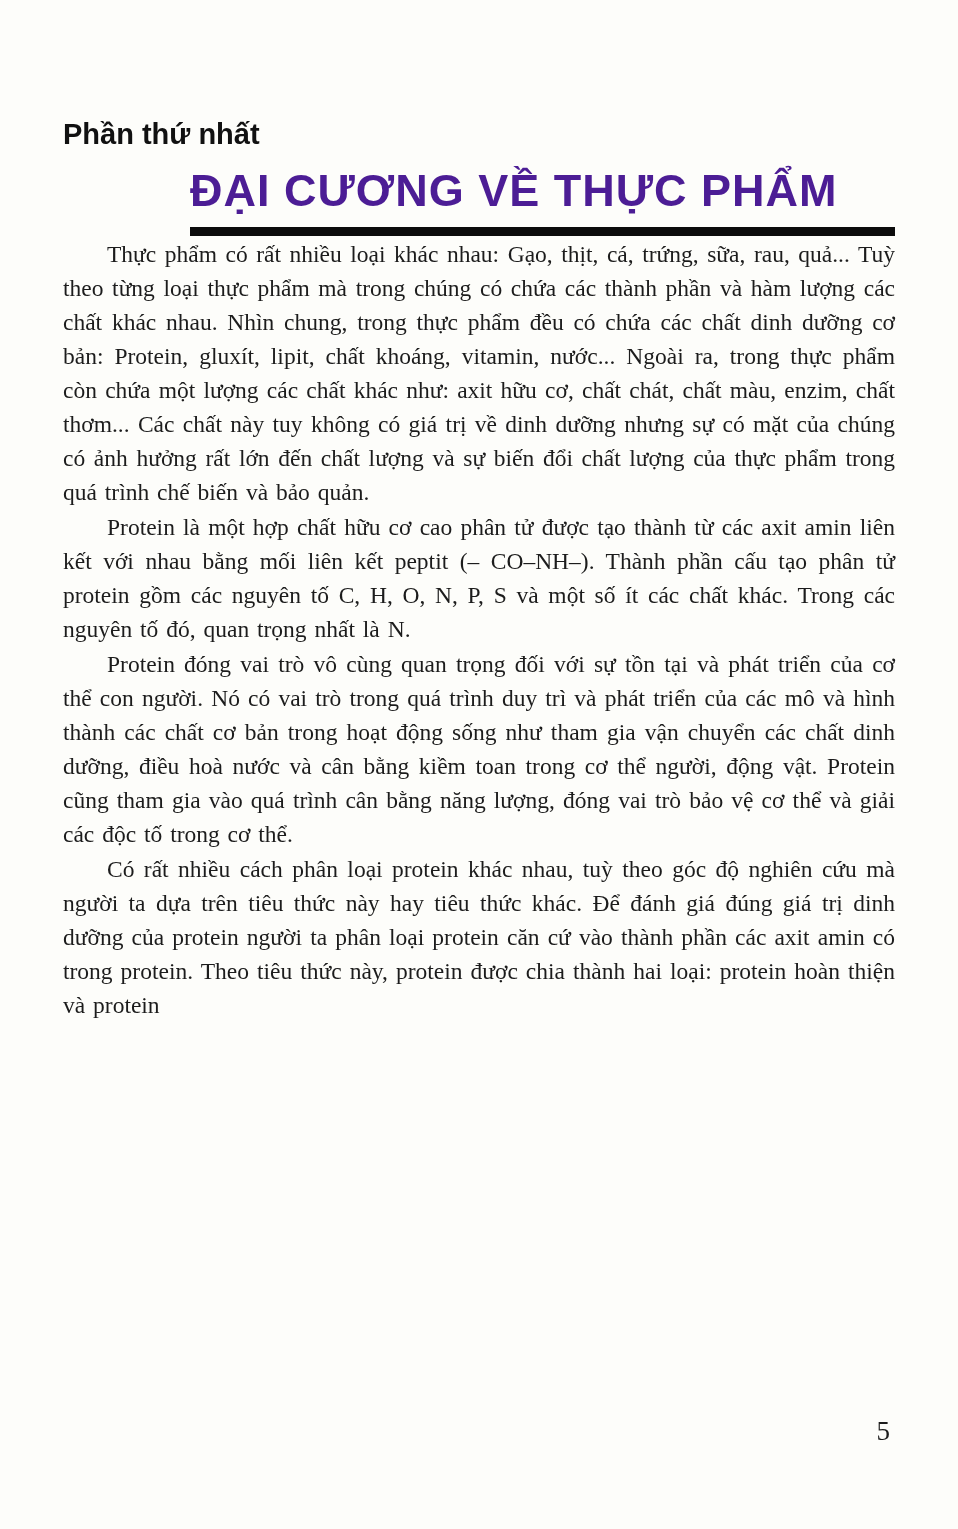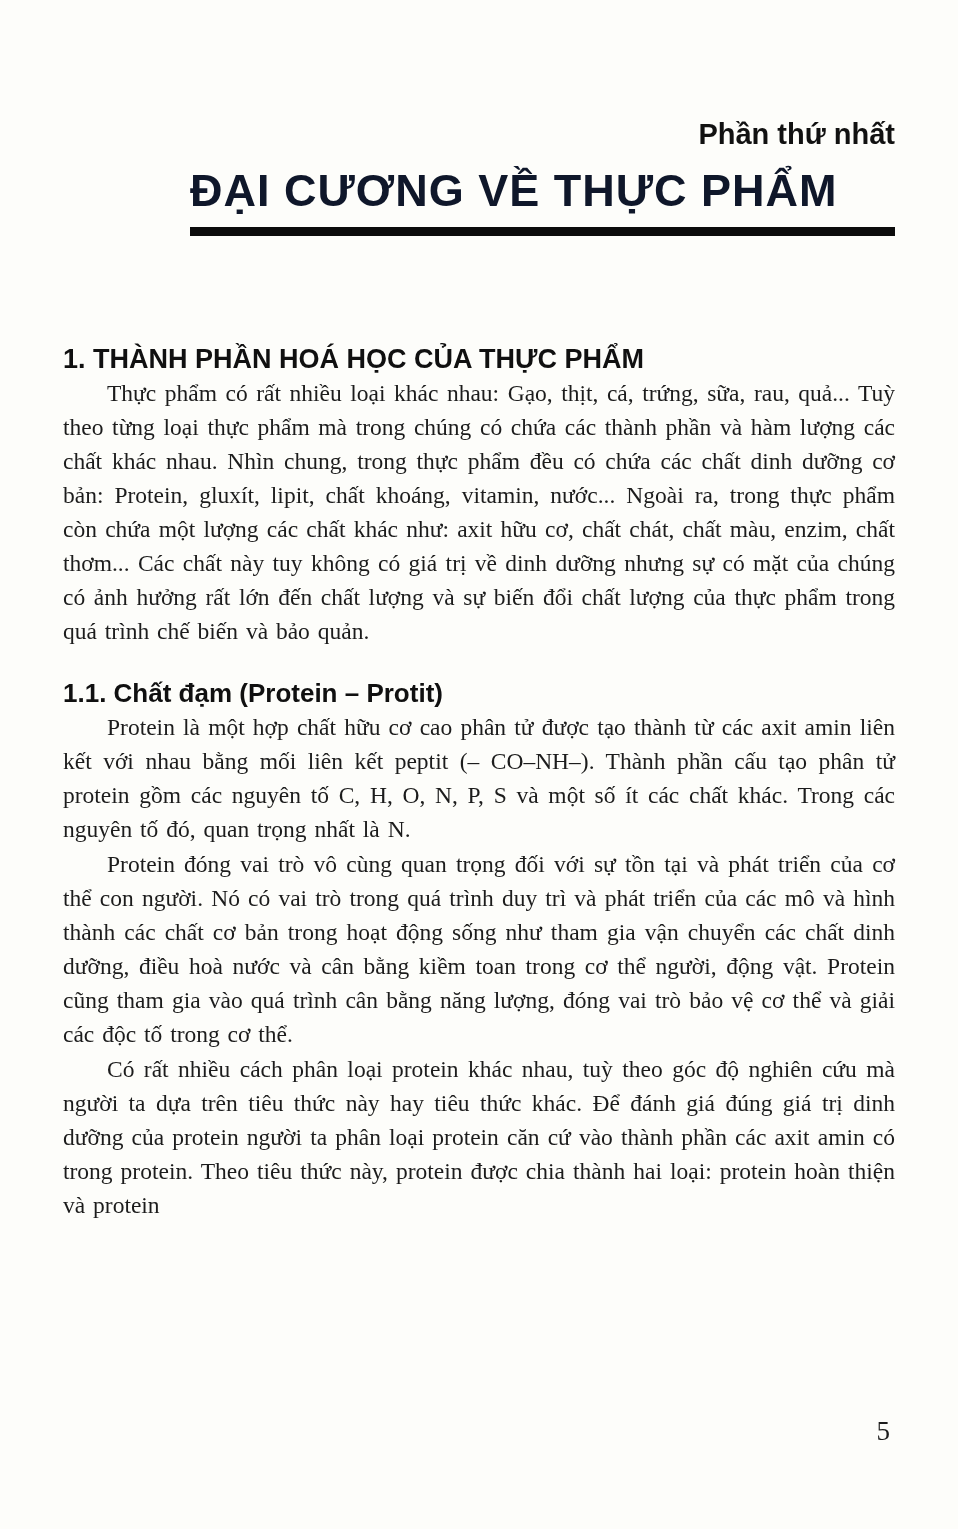--- a/index.html
+++ b/index.html
@@ -22,7 +22,6 @@
     font-weight: bold;
     font-size: 29px;
     color: #111;
-    text-align: right;
   }
   .doc-title {
     margin-top: 14px;

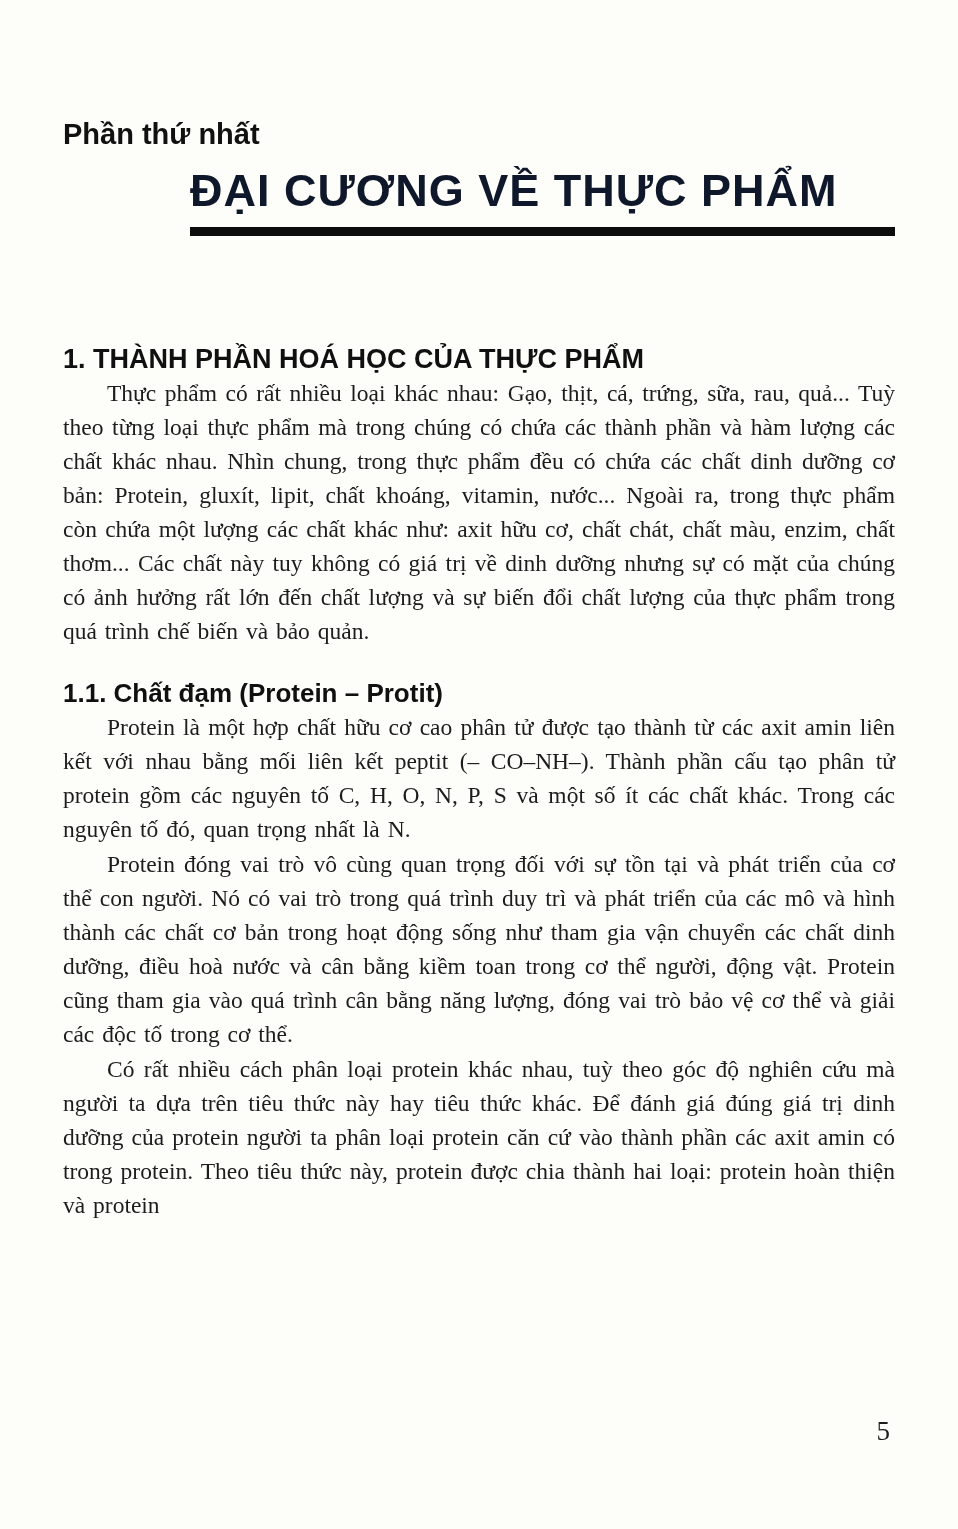--- a/index.html
+++ b/index.html
@@ -30,7 +30,7 @@
     font-weight: 800;
     font-size: 45px;
     letter-spacing: 1px;
-    color: #0f172a;
+    color: #4c1d95;
     white-space: nowrap;
   }
   .title-rule {

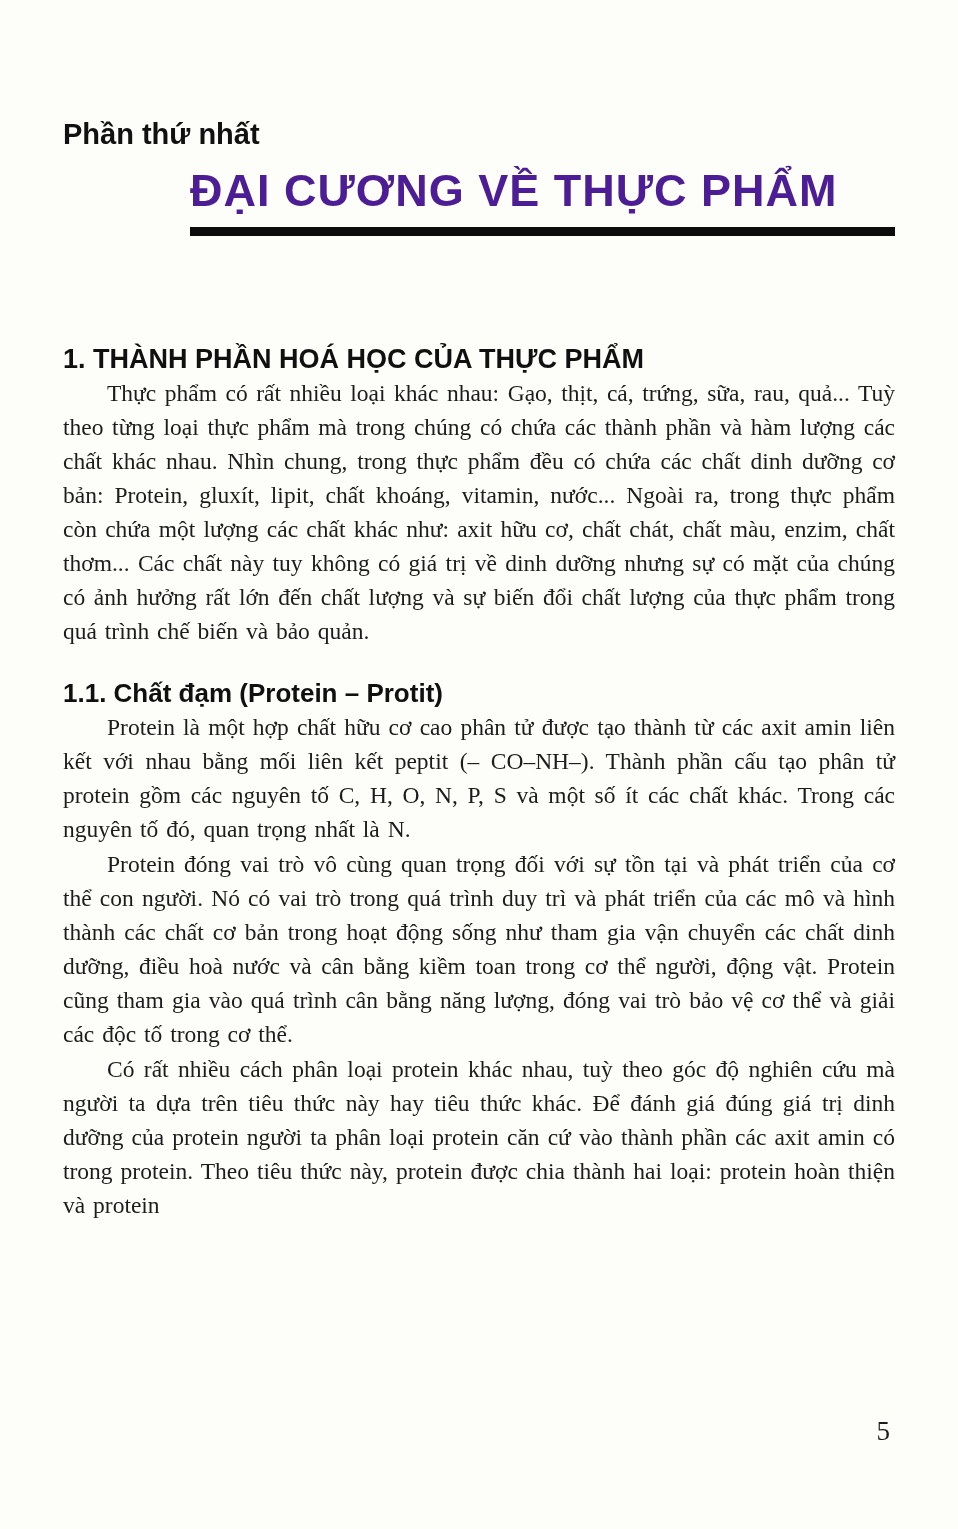--- a/index.html
+++ b/index.html
@@ -85,7 +85,6 @@
 
     <div class="title-rule"></div>
 
-    <h2 class="section-heading">1. THÀNH PHẦN HOÁ HỌC CỦA THỰC PHẨM</h2>
 
     <p class="body-par">Thực phẩm có rất nhiều loại khác nhau: Gạo, thịt, cá, trứng, sữa, rau, quả... Tuỳ theo từng loại thực phẩm mà trong chúng có chứa các thành phần và hàm lượng các chất khác nhau. Nhìn chung, trong thực phẩm đều có chứa các chất dinh dưỡng cơ bản: Protein, gluxít, lipit, chất khoáng, vitamin, nước... Ngoài ra, trong thực phẩm còn chứa một lượng các chất khác như: axit hữu cơ, chất chát, chất màu, enzim, chất thơm... Các chất này tuy không có giá trị về dinh dưỡng nhưng sự có mặt của chúng có ảnh hưởng rất lớn đến chất lượng và sự biến đổi chất lượng của thực phẩm trong quá trình chế biến và bảo quản.</p>
 

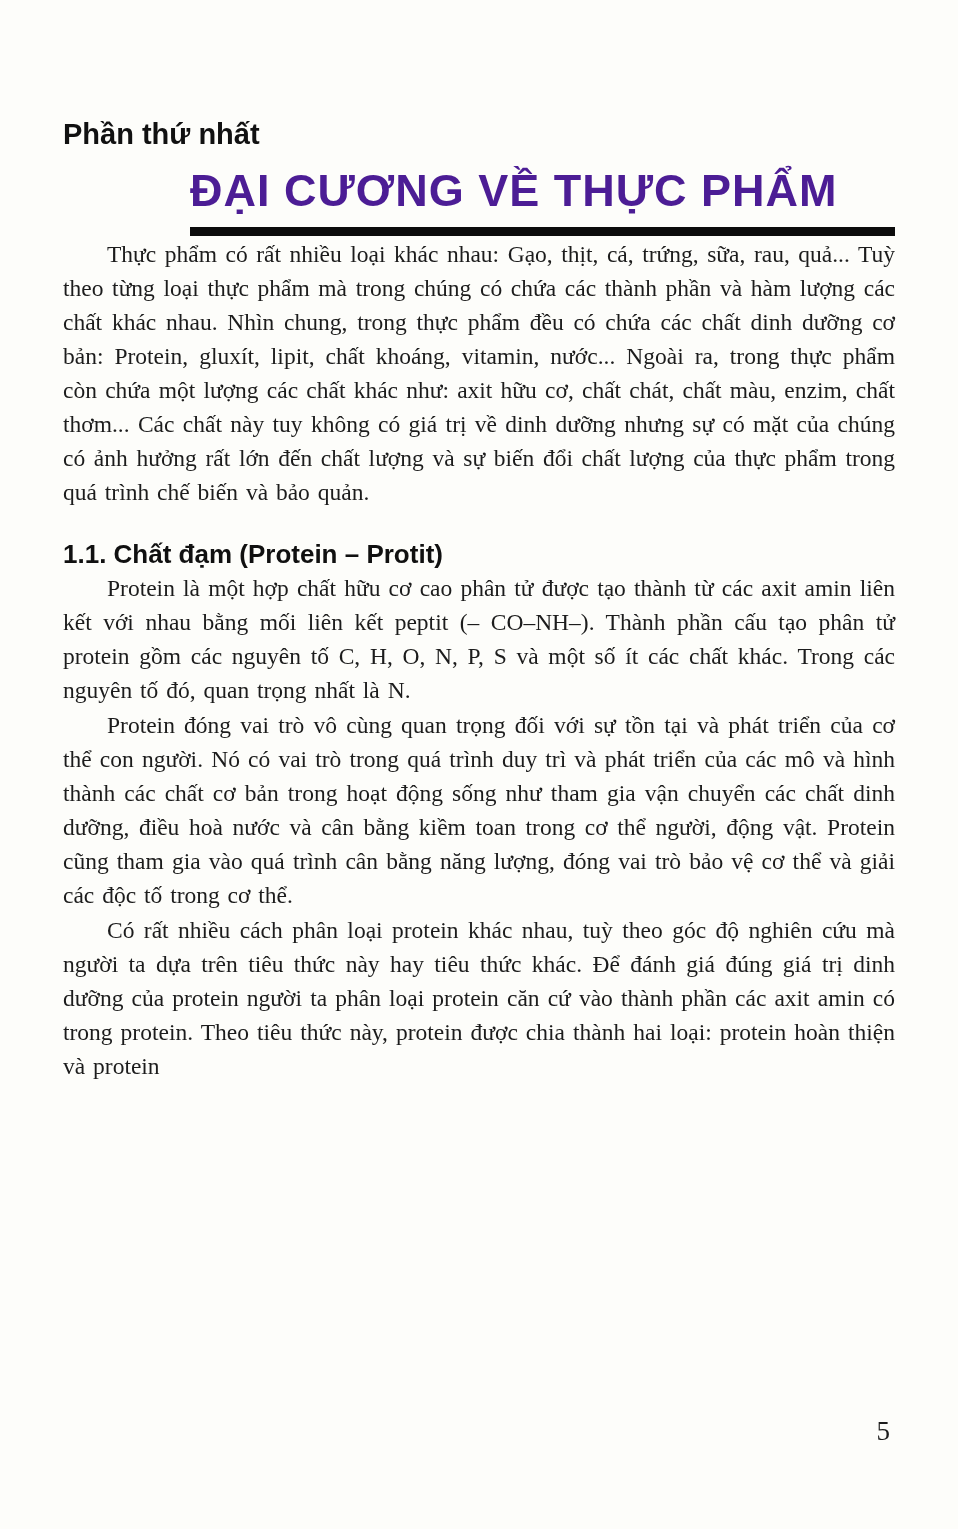--- a/index.html
+++ b/index.html
@@ -88,7 +88,6 @@
 
     <p class="body-par">Thực phẩm có rất nhiều loại khác nhau: Gạo, thịt, cá, trứng, sữa, rau, quả... Tuỳ theo từng loại thực phẩm mà trong chúng có chứa các thành phần và hàm lượng các chất khác nhau. Nhìn chung, trong thực phẩm đều có chứa các chất dinh dưỡng cơ bản: Protein, gluxít, lipit, chất khoáng, vitamin, nước... Ngoài ra, trong thực phẩm còn chứa một lượng các chất khác như: axit hữu cơ, chất chát, chất màu, enzim, chất thơm... Các chất này tuy không có giá trị về dinh dưỡng nhưng sự có mặt của chúng có ảnh hưởng rất lớn đến chất lượng và sự biến đổi chất lượng của thực phẩm trong quá trình chế biến và bảo quản.</p>
 
-    <h3 class="subsection-heading">1.1. Chất đạm (Protein – Protit)</h3>
 
     <p class="body-par">Protein là một hợp chất hữu cơ cao phân tử được tạo thành từ các axit amin liên kết với nhau bằng mối liên kết peptit (– CO–NH–). Thành phần cấu tạo phân tử protein gồm các nguyên tố C, H, O, N, P, S và một số ít các chất khác. Trong các nguyên tố đó, quan trọng nhất là N.</p>
 

